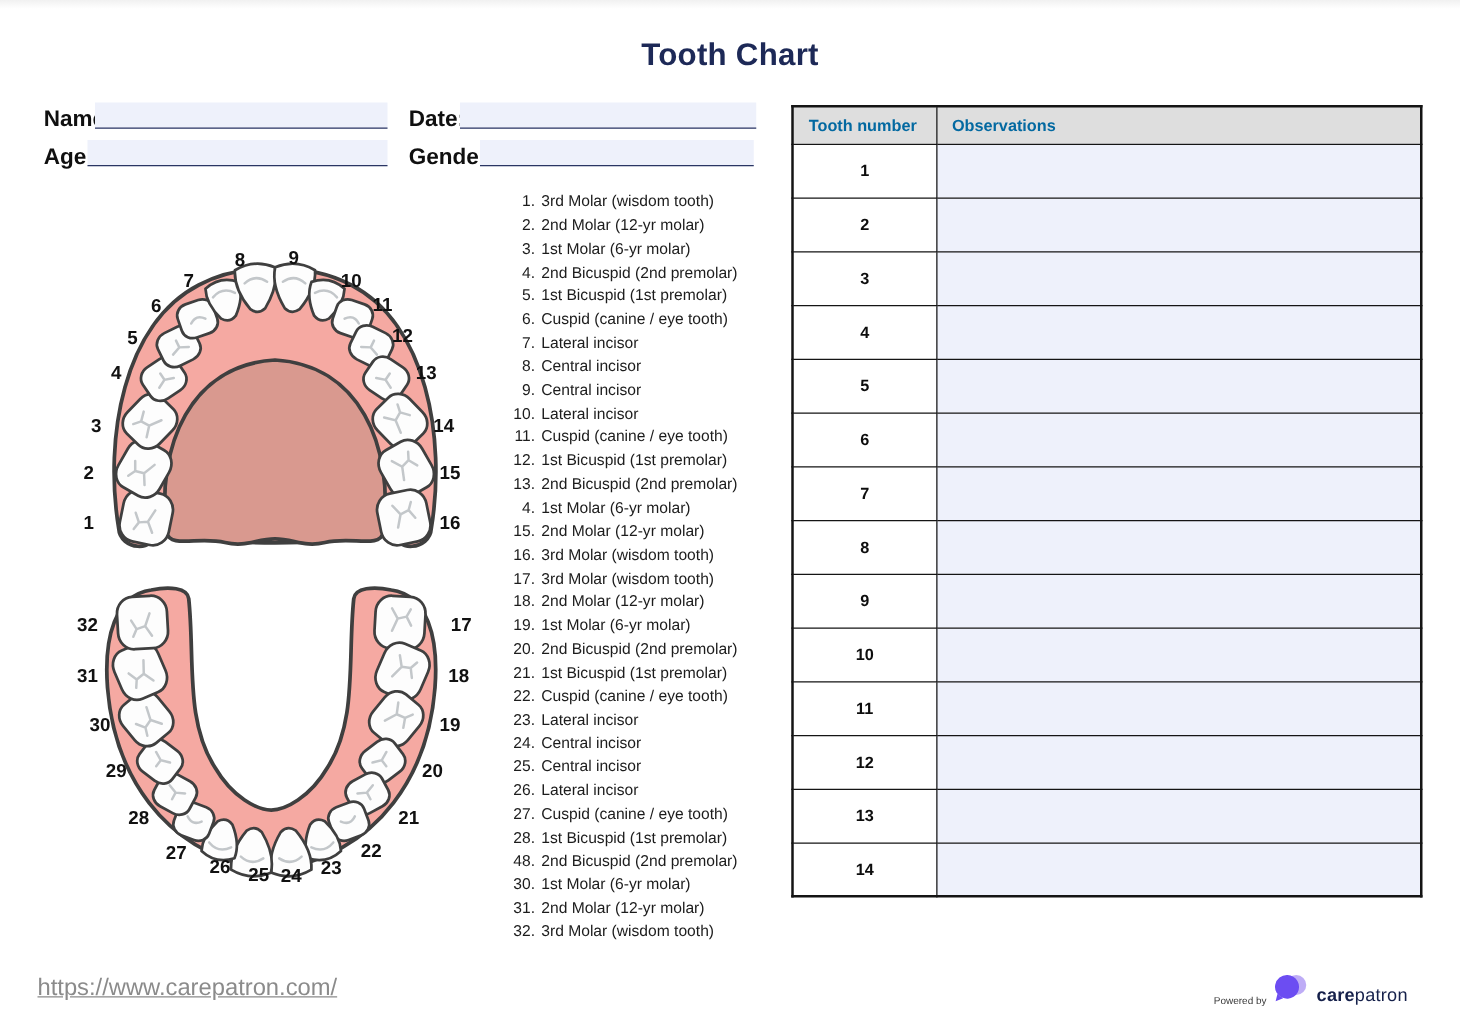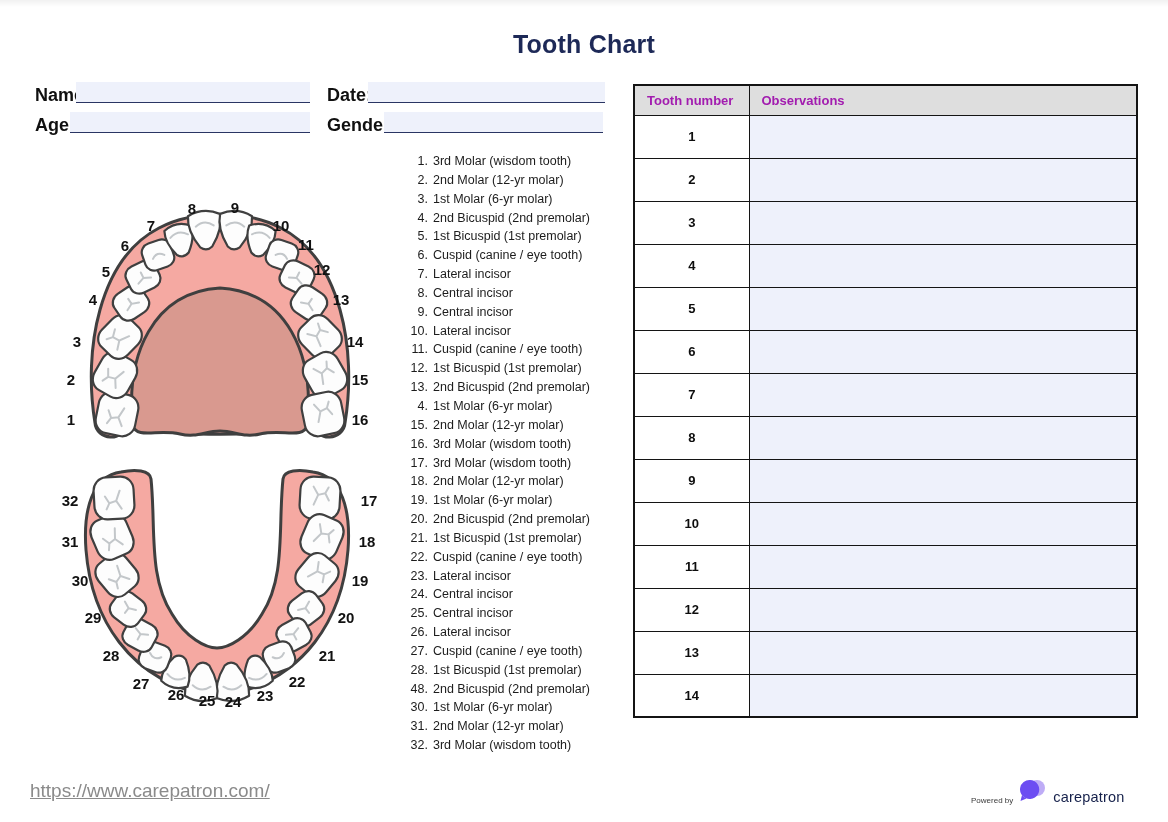--- a/index.html
+++ b/index.html
@@ -23,7 +23,7 @@
               border-collapse:collapse; table-layout:fixed; border:2px solid #141414; }
   table.obs th, table.obs td { border:1.5px solid #141414; font-size:13px; }
   th.h-num { width:115px; }
-  table.obs th { background:#DEDEDE; height:30px; font-weight:bold; color:#a21caf; text-align:left; padding-left:12px; }
+  table.obs th { background:#DEDEDE; height:30px; font-weight:bold; color:#0369a1; text-align:left; padding-left:12px; }
   th.h-num { text-align:center; padding-left:0; }
   td.c-num { height:43px; text-align:center; font-weight:bold; color:#0d0d0d; background:#fff; }
   td.c-obs { background:#EEF1FB; }

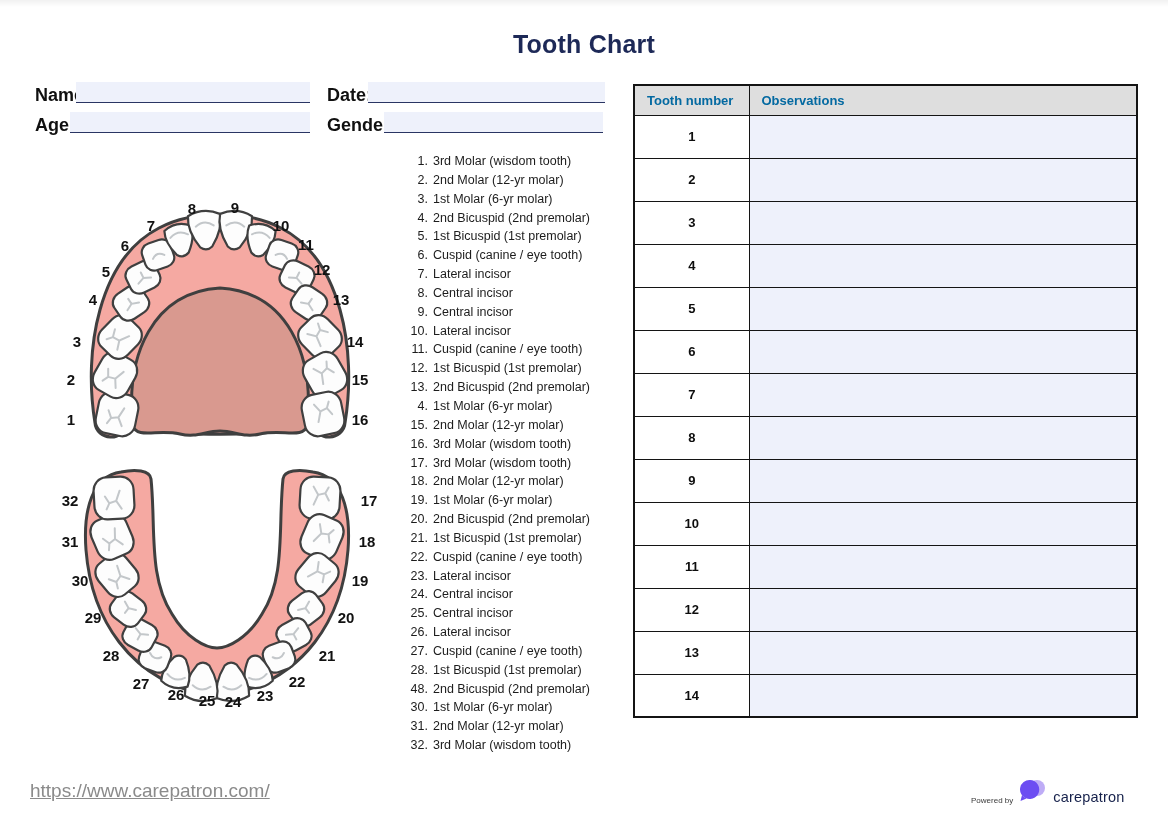--- a/index.html
+++ b/index.html
@@ -32,7 +32,7 @@
   .powered { position:absolute; left:971px; top:777px; display:flex; align-items:flex-end; gap:5px; }
   .powered-label { font-size:8px; color:#3a3a3a; }
   .brand { font-size:14.5px; color:#15204a; letter-spacing:.2px; }
-  .brand b { font-weight:normal; }
+  .brand b { font-weight:bold; }
   svg text.arch-num { font-family:"Liberation Sans", sans-serif; font-size:15px; font-weight:bold; fill:#111; }
 </style>
 </head>

